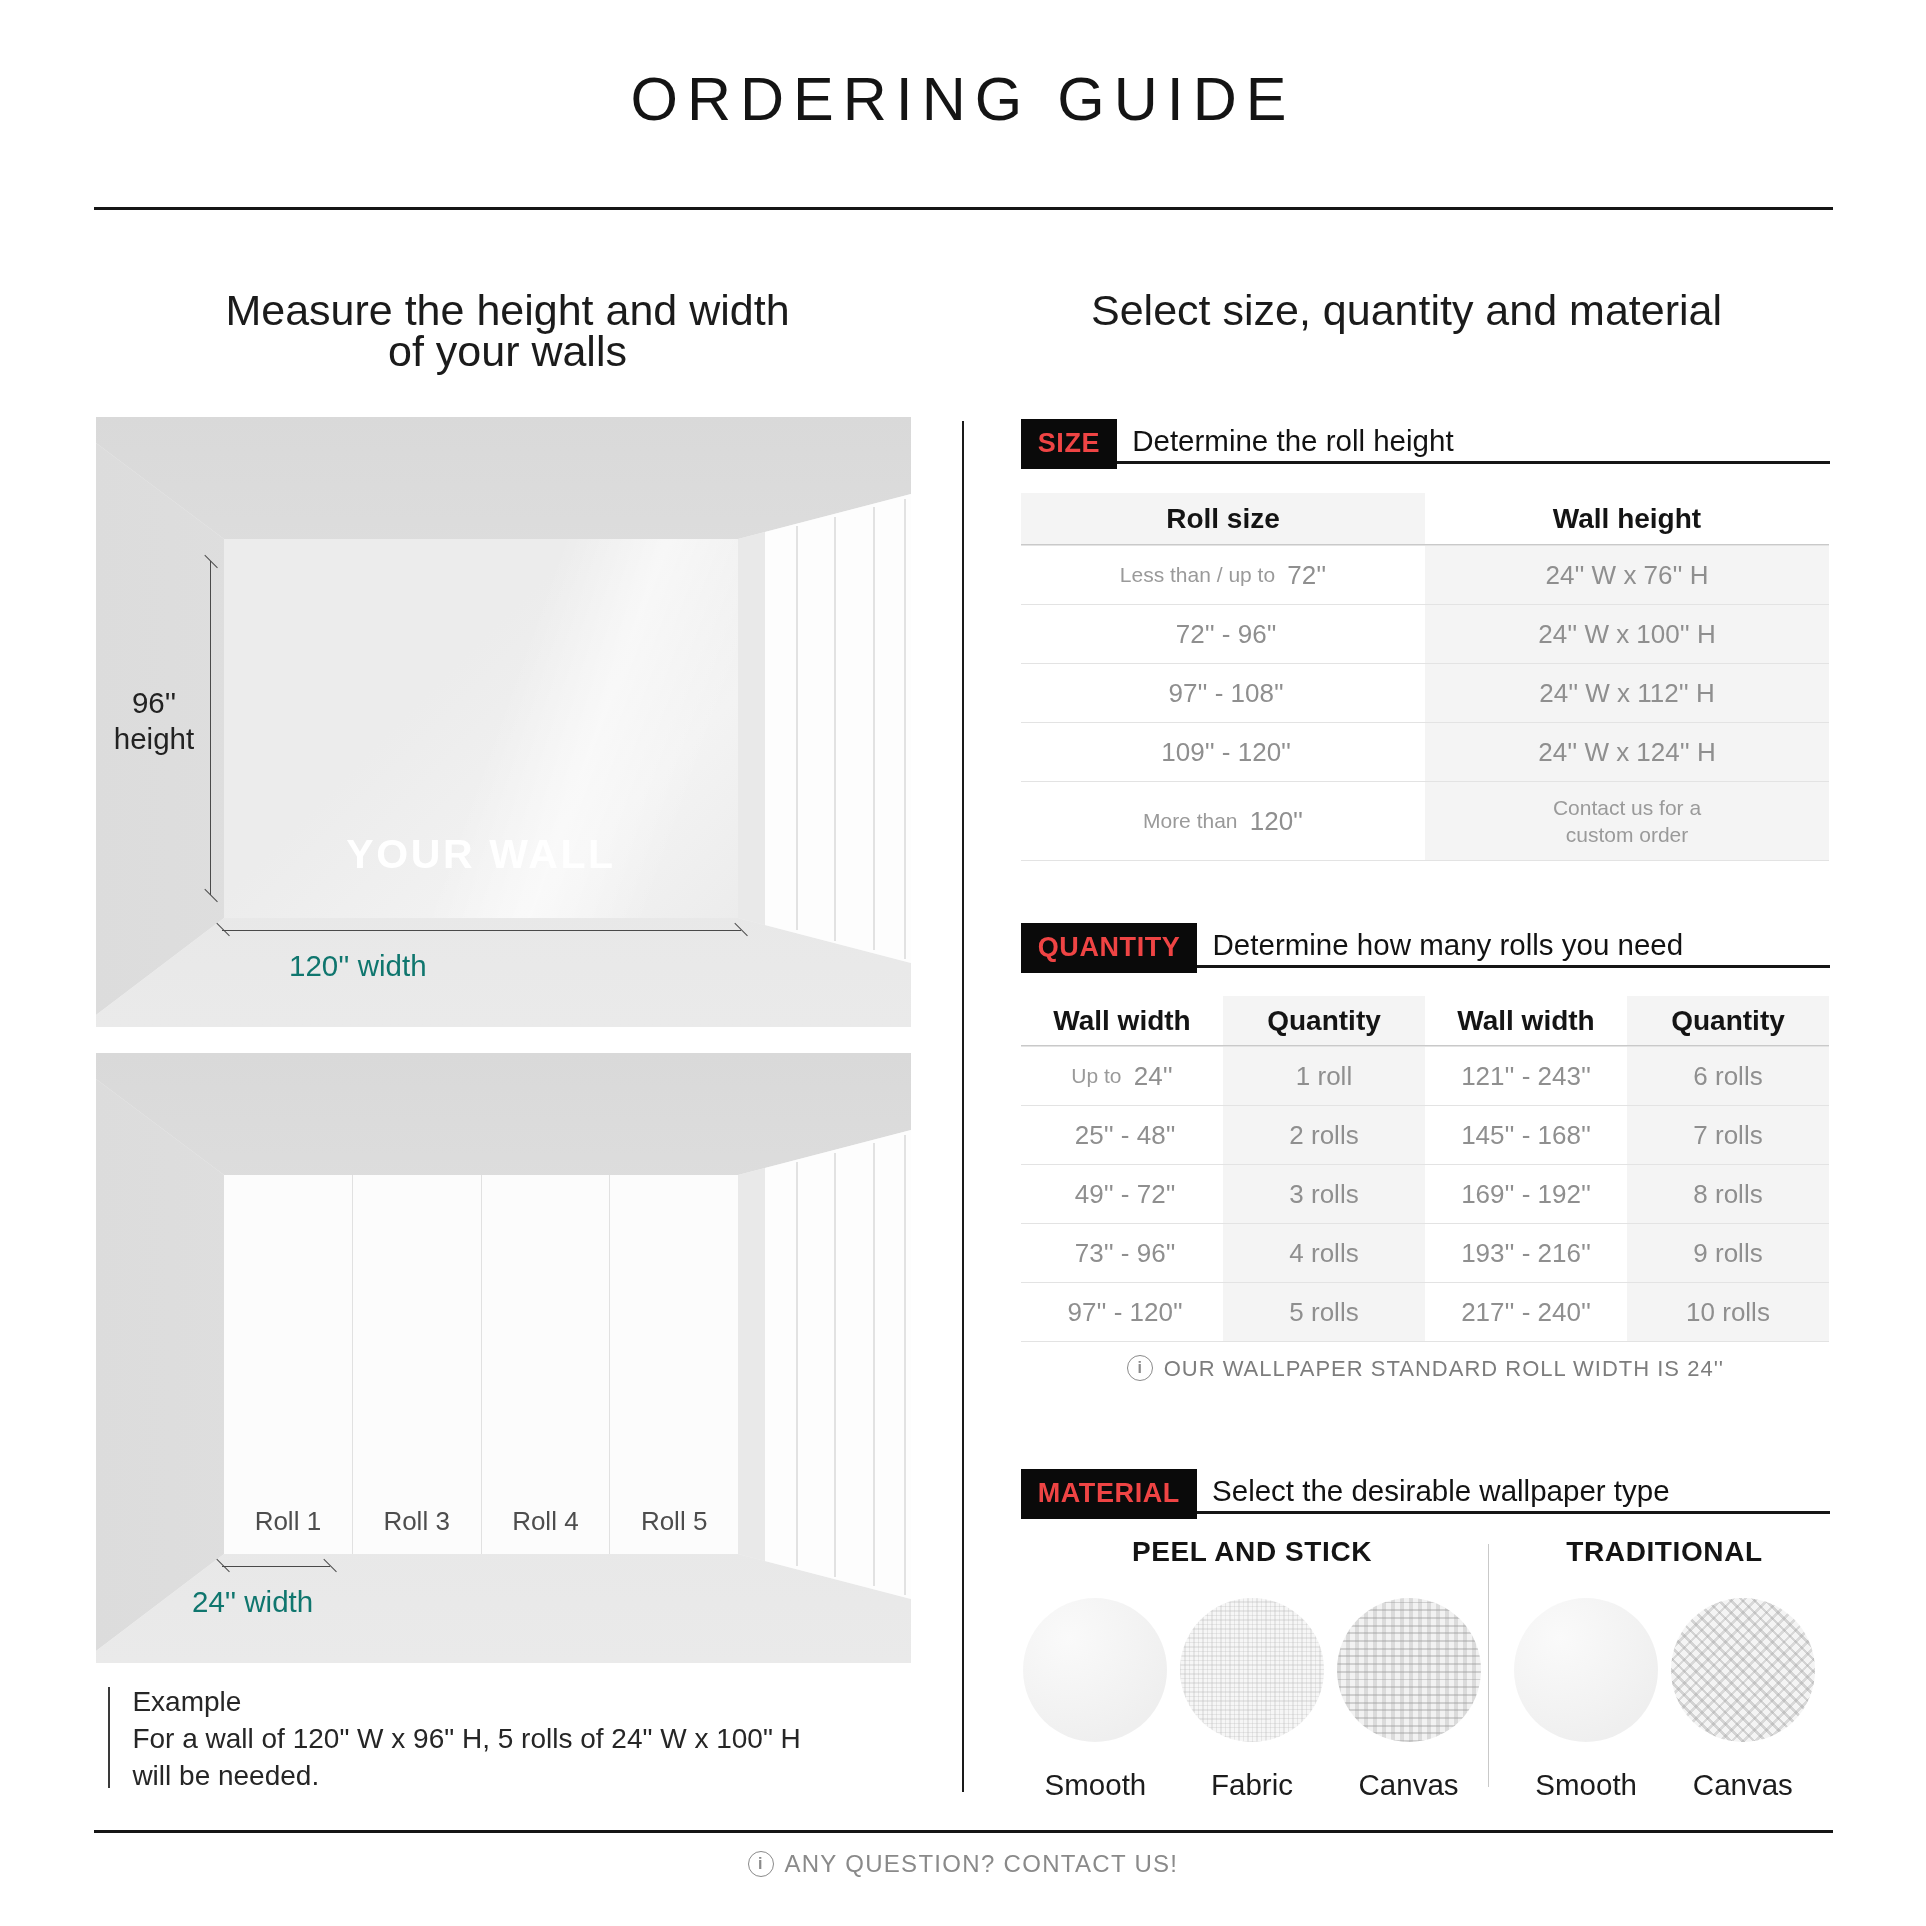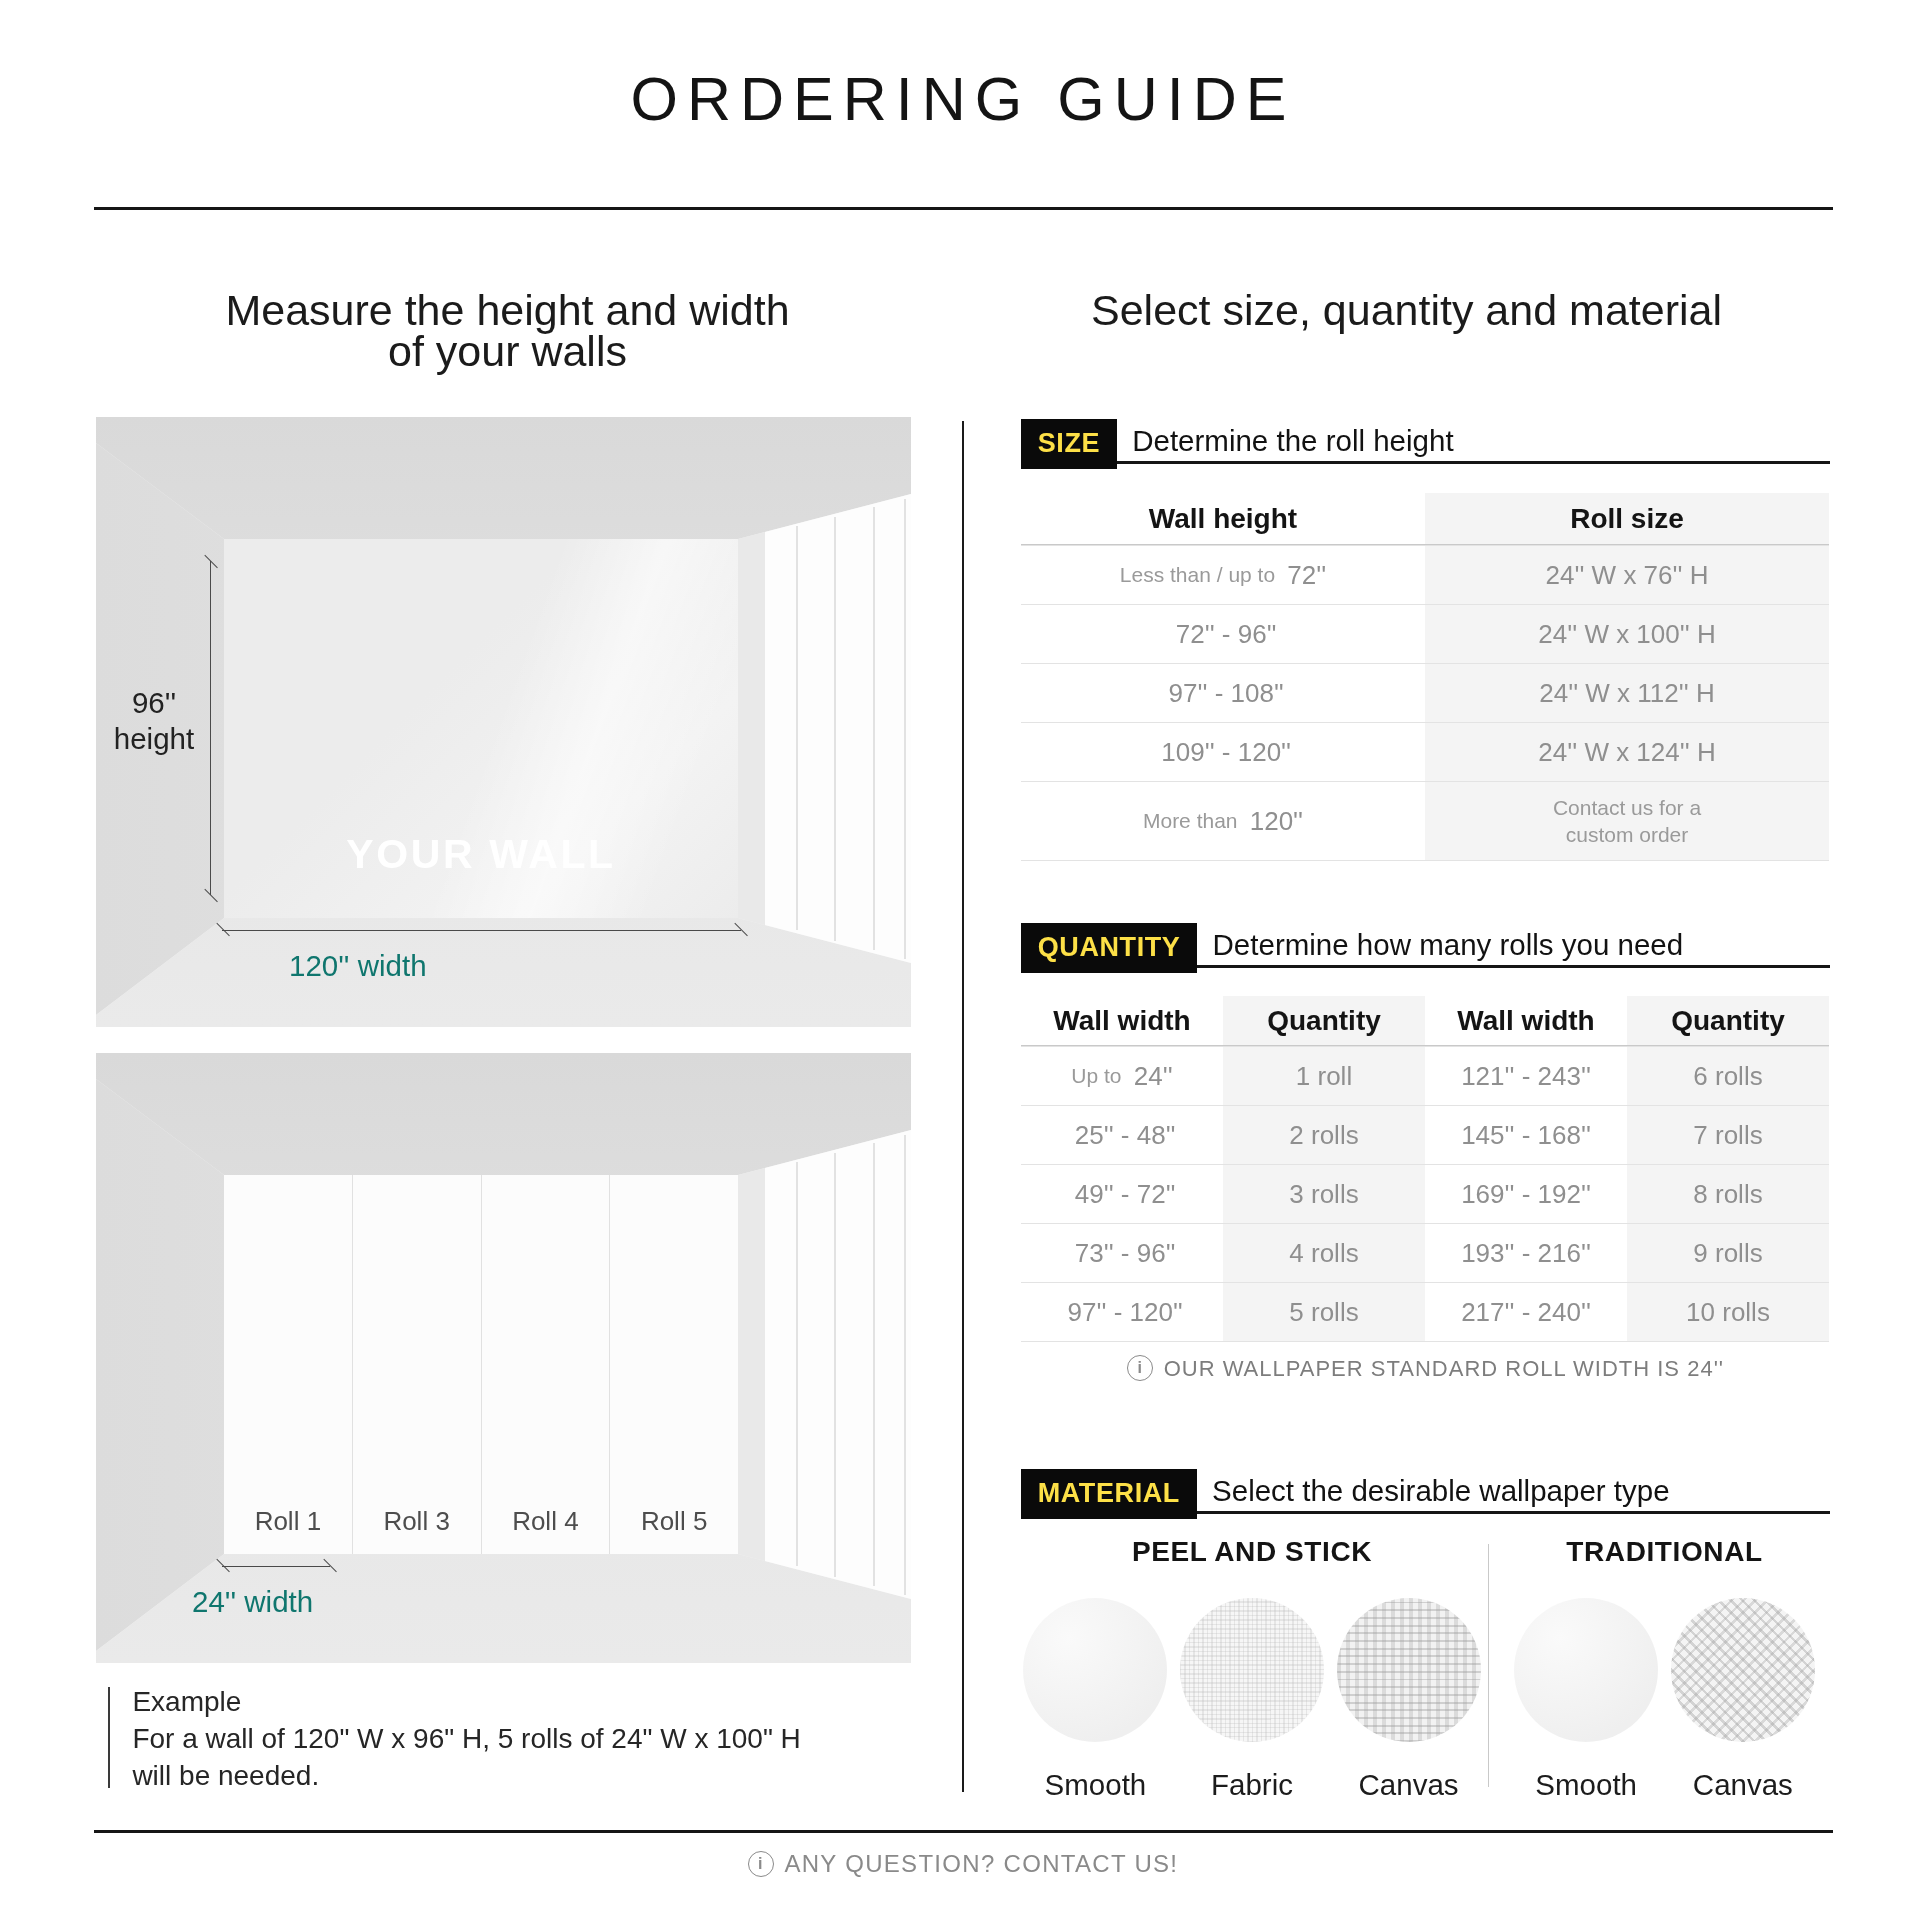--- a/index.html
+++ b/index.html
@@ -70,7 +70,7 @@
   
   .sec-head{position:absolute;left:1021px;width:809px;height:45px;}
   .sec-head .underline{position:absolute;left:0;bottom:0;width:100%;height:2.6px;background:#161616;}
-  .sec-head .badge{position:relative;display:inline-block;background:#0a0a0a;color:#fde047;
+  .sec-head .badge{position:relative;display:inline-block;background:#0a0a0a;color:#ef4444;
     font-size:27px;font-weight:600;letter-spacing:0.6px;padding:9px 16.7px 10.3px 16.7px;z-index:2;}
   .sec-head .subtitle{position:absolute;top:5.1px;margin-left:15.4px;display:inline-block;
     font-size:29.5px;font-weight:400;color:#121212;white-space:nowrap;}

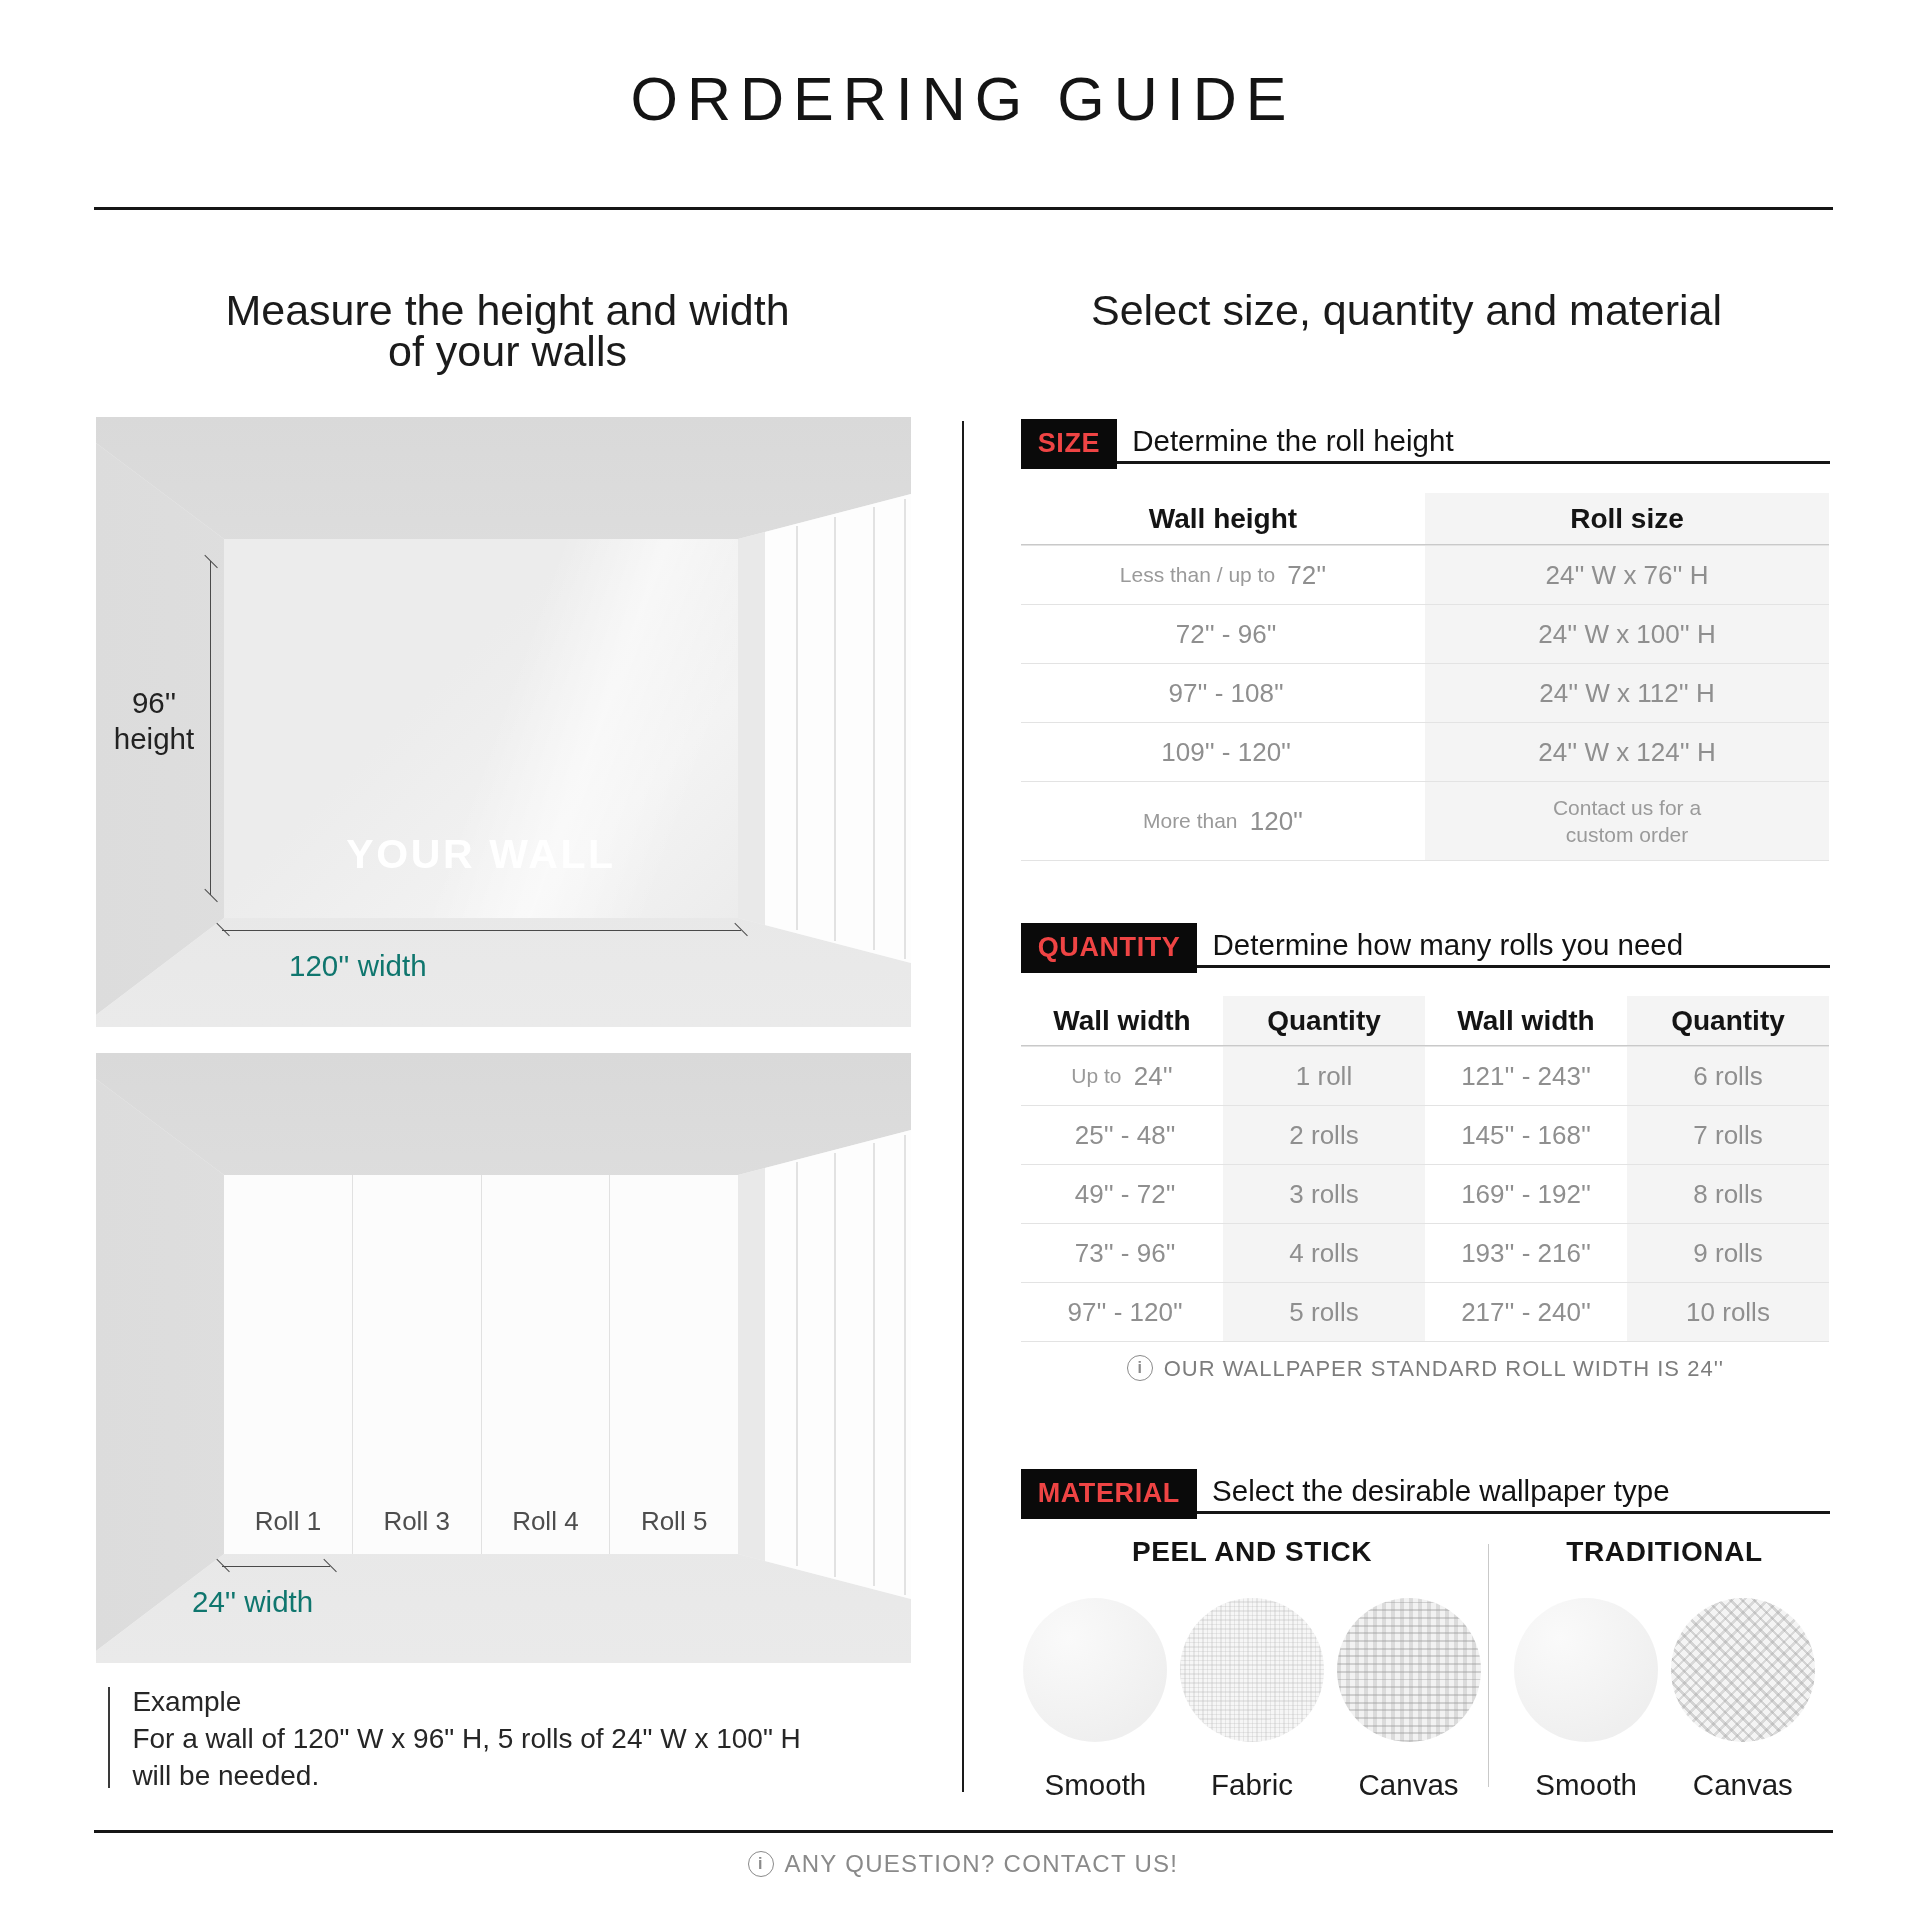--- a/index.html
+++ b/index.html
@@ -223,8 +223,8 @@
 
   <div class="size-table">
     <div class="st-row st-head">
+      <div class="st-c band">Roll size</div>
       <div class="st-c">Wall height</div>
-      <div class="st-c band">Roll size</div>
     </div>
     <div class="st-row st-data">
       <div class="st-c">

